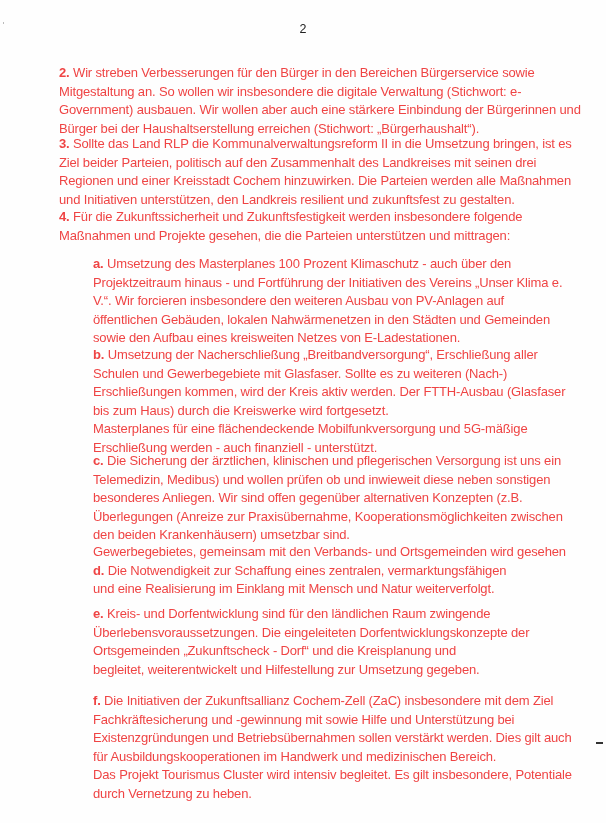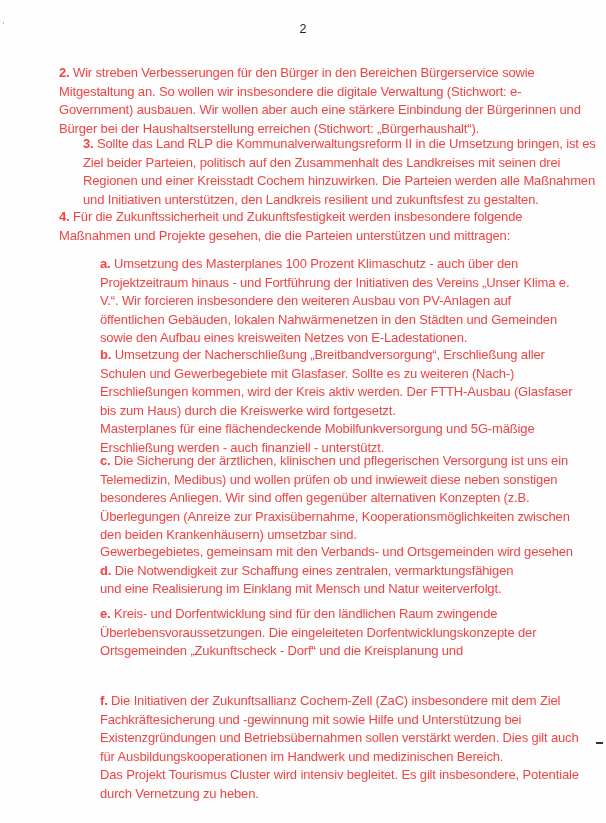--- a/index.html
+++ b/index.html
@@ -80,7 +80,7 @@
     <span class="line">Bürger bei der Haushaltserstellung erreichen (Stichwort: „Bürgerhaushalt“).</span>
   </p>
 
-  <p class="para main" style="top:135px;margin-left:24px;">
+  <p class="para main" style="top:135px;">
     <span class="line"><span class="num">3.</span><span> Sollte das Land RLP die Kommunalverwaltungsreform II in die Umsetzung bringen, ist es</span></span>
     <span class="line">Ziel beider Parteien, politisch auf den Zusammenhalt des Landkreises mit seinen drei</span>
     <span class="line">Regionen und einer Kreisstadt Cochem hinzuwirken. Die Parteien werden alle Maßnahmen</span>

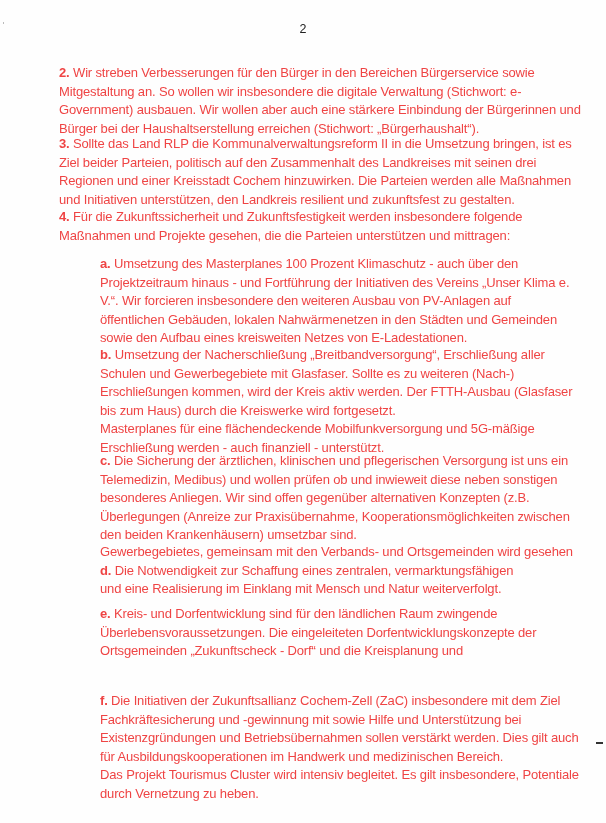--- a/index.html
+++ b/index.html
@@ -47,7 +47,7 @@
       white-space: nowrap;
     }
     .main { left: 59px; width: 500px; }
-    .sub  { left: 100px; width: 450px; }
+    .sub  { left: 93px; width: 450px; }
     .dash-mark {
       position: absolute;
       left: 596px;

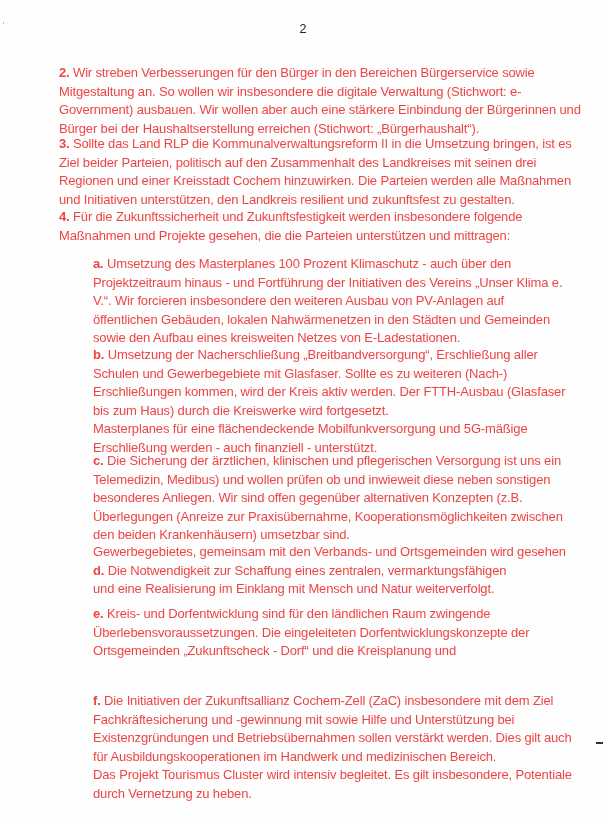--- a/index.html
+++ b/index.html
@@ -127,6 +127,7 @@
     <span class="line"><span class="num">e.</span><span> Kreis- und Dorfentwicklung sind für den ländlichen Raum zwingende</span></span>
     <span class="line">Überlebensvoraussetzungen. Die eingeleiteten Dorfentwicklungskonzepte der</span>
     <span class="line">Ortsgemeinden „Zukunftscheck - Dorf“ und die Kreisplanung und</span>
+    <span class="line">begleitet, weiterentwickelt und Hilfestellung zur Umsetzung gegeben.</span>
   </p>
 
   <p class="para sub" style="top:692px;">

